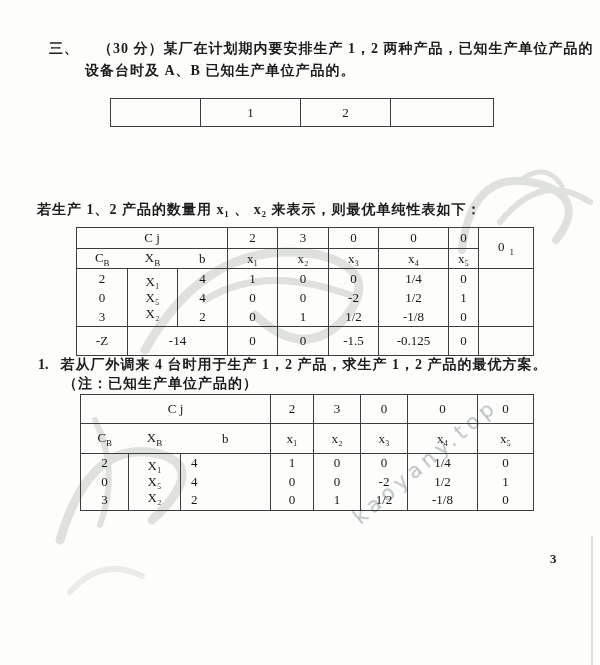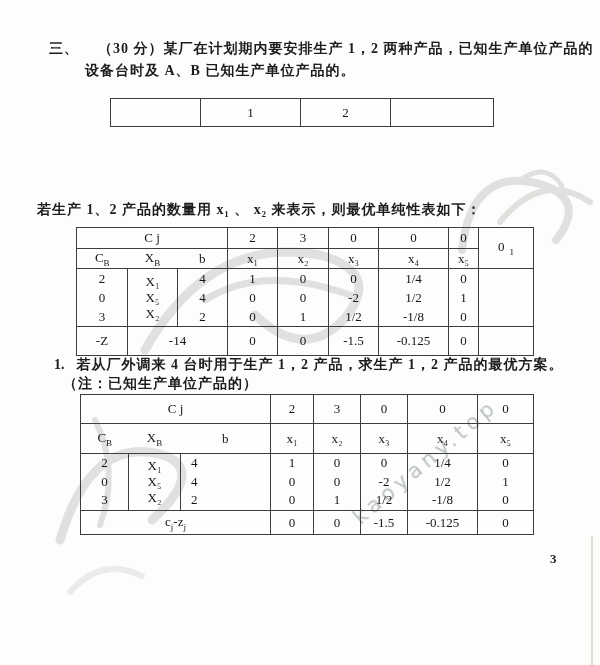--- a/index.html
+++ b/index.html
@@ -52,7 +52,7 @@
   #heading1 .num { margin-right:19px; }
   #heading2 { left:85px; top:62px; }
   #intro { left:37px; top:201px;font-family:Liberation Serif, serif; }
-  #q1 { left:54px; top:356px; }
+  #q1 { left:38px; top:356px; }
   #q1 .num { font-family:"Liberation Serif",serif; margin-right:12px; letter-spacing:0; }
   #q1-note { left:63px; top:375px; }
   #pageno { left:550px; top:551px; font-size:13px; font-weight:600; }

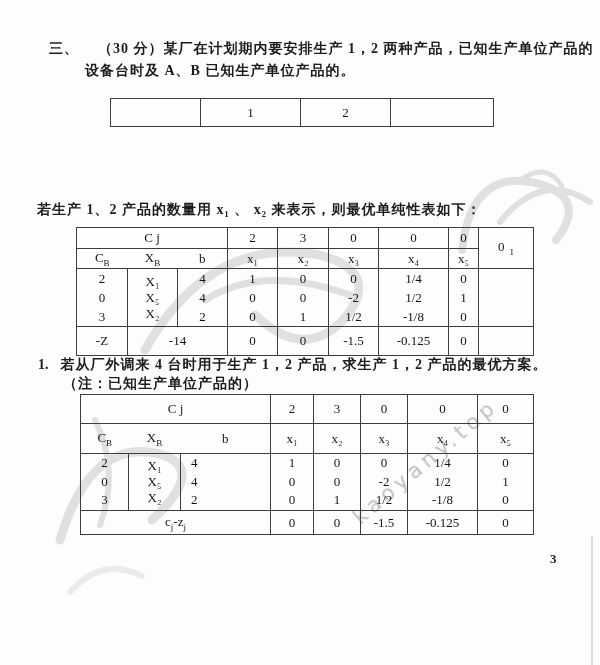--- a/index.html
+++ b/index.html
@@ -268,14 +268,6 @@
               <div class="ln">0</div>
         </td>
       </tr>
-      <tr class="ftr">
-        <td colspan="3"><span>c</span><sub>j</sub><span>-z</span><sub>j</sub></td>
-        <td>0</td>
-        <td>0</td>
-        <td>-1.5</td>
-        <td>-0.125</td>
-        <td>0</td>
-      </tr>
     </tbody>
       </table>
 

